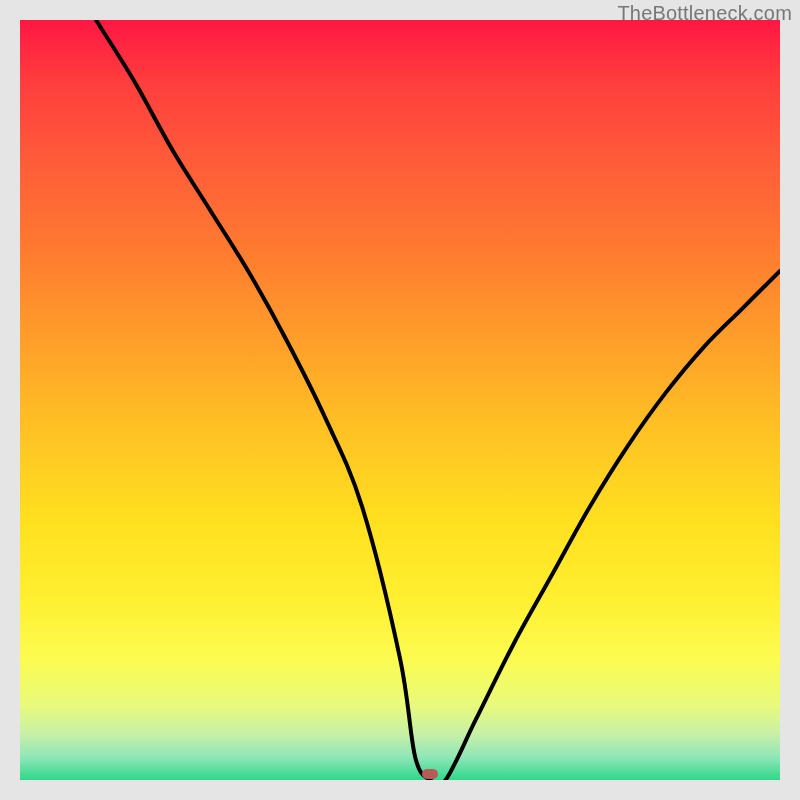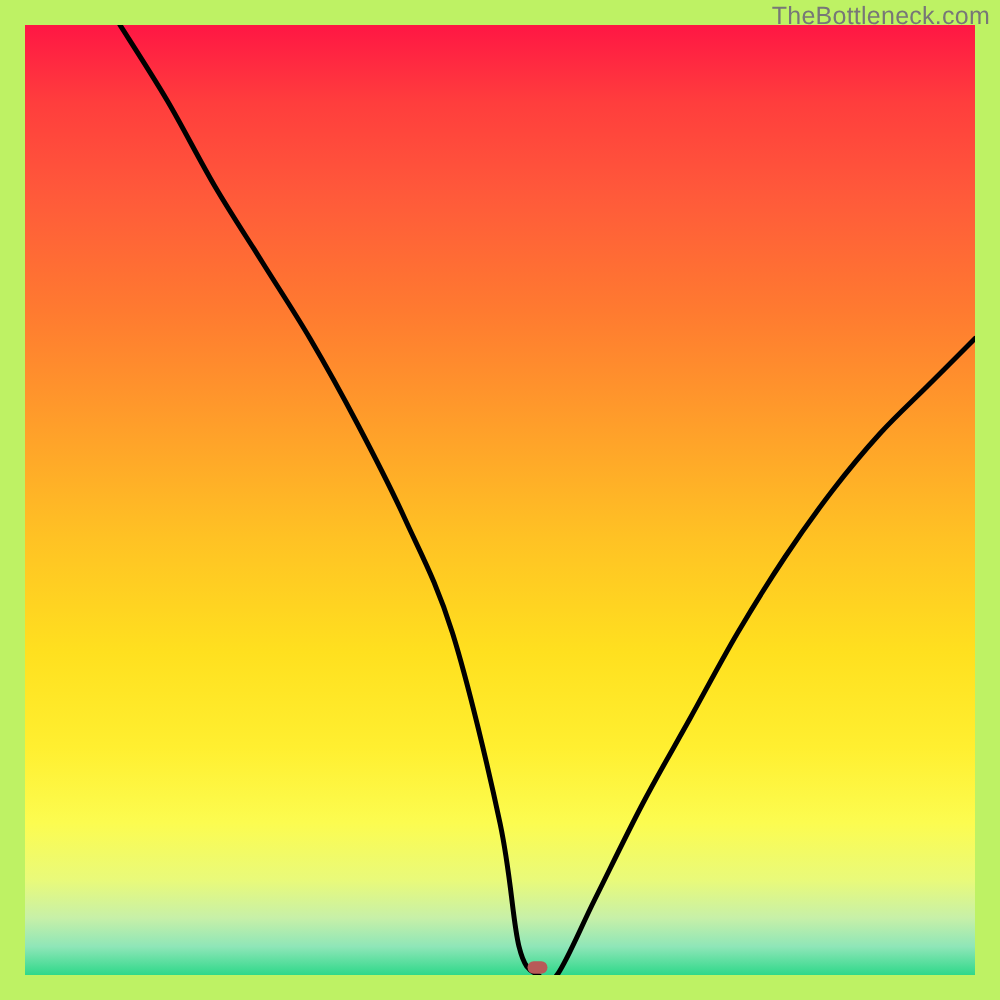--- a/index.html
+++ b/index.html
@@ -14,7 +14,7 @@
     position: relative;
     width: 800px;
     height: 800px;
-    background: #bef264;
+    background: #e5e5e5;
   }
   .plot-area {
     position: absolute;

